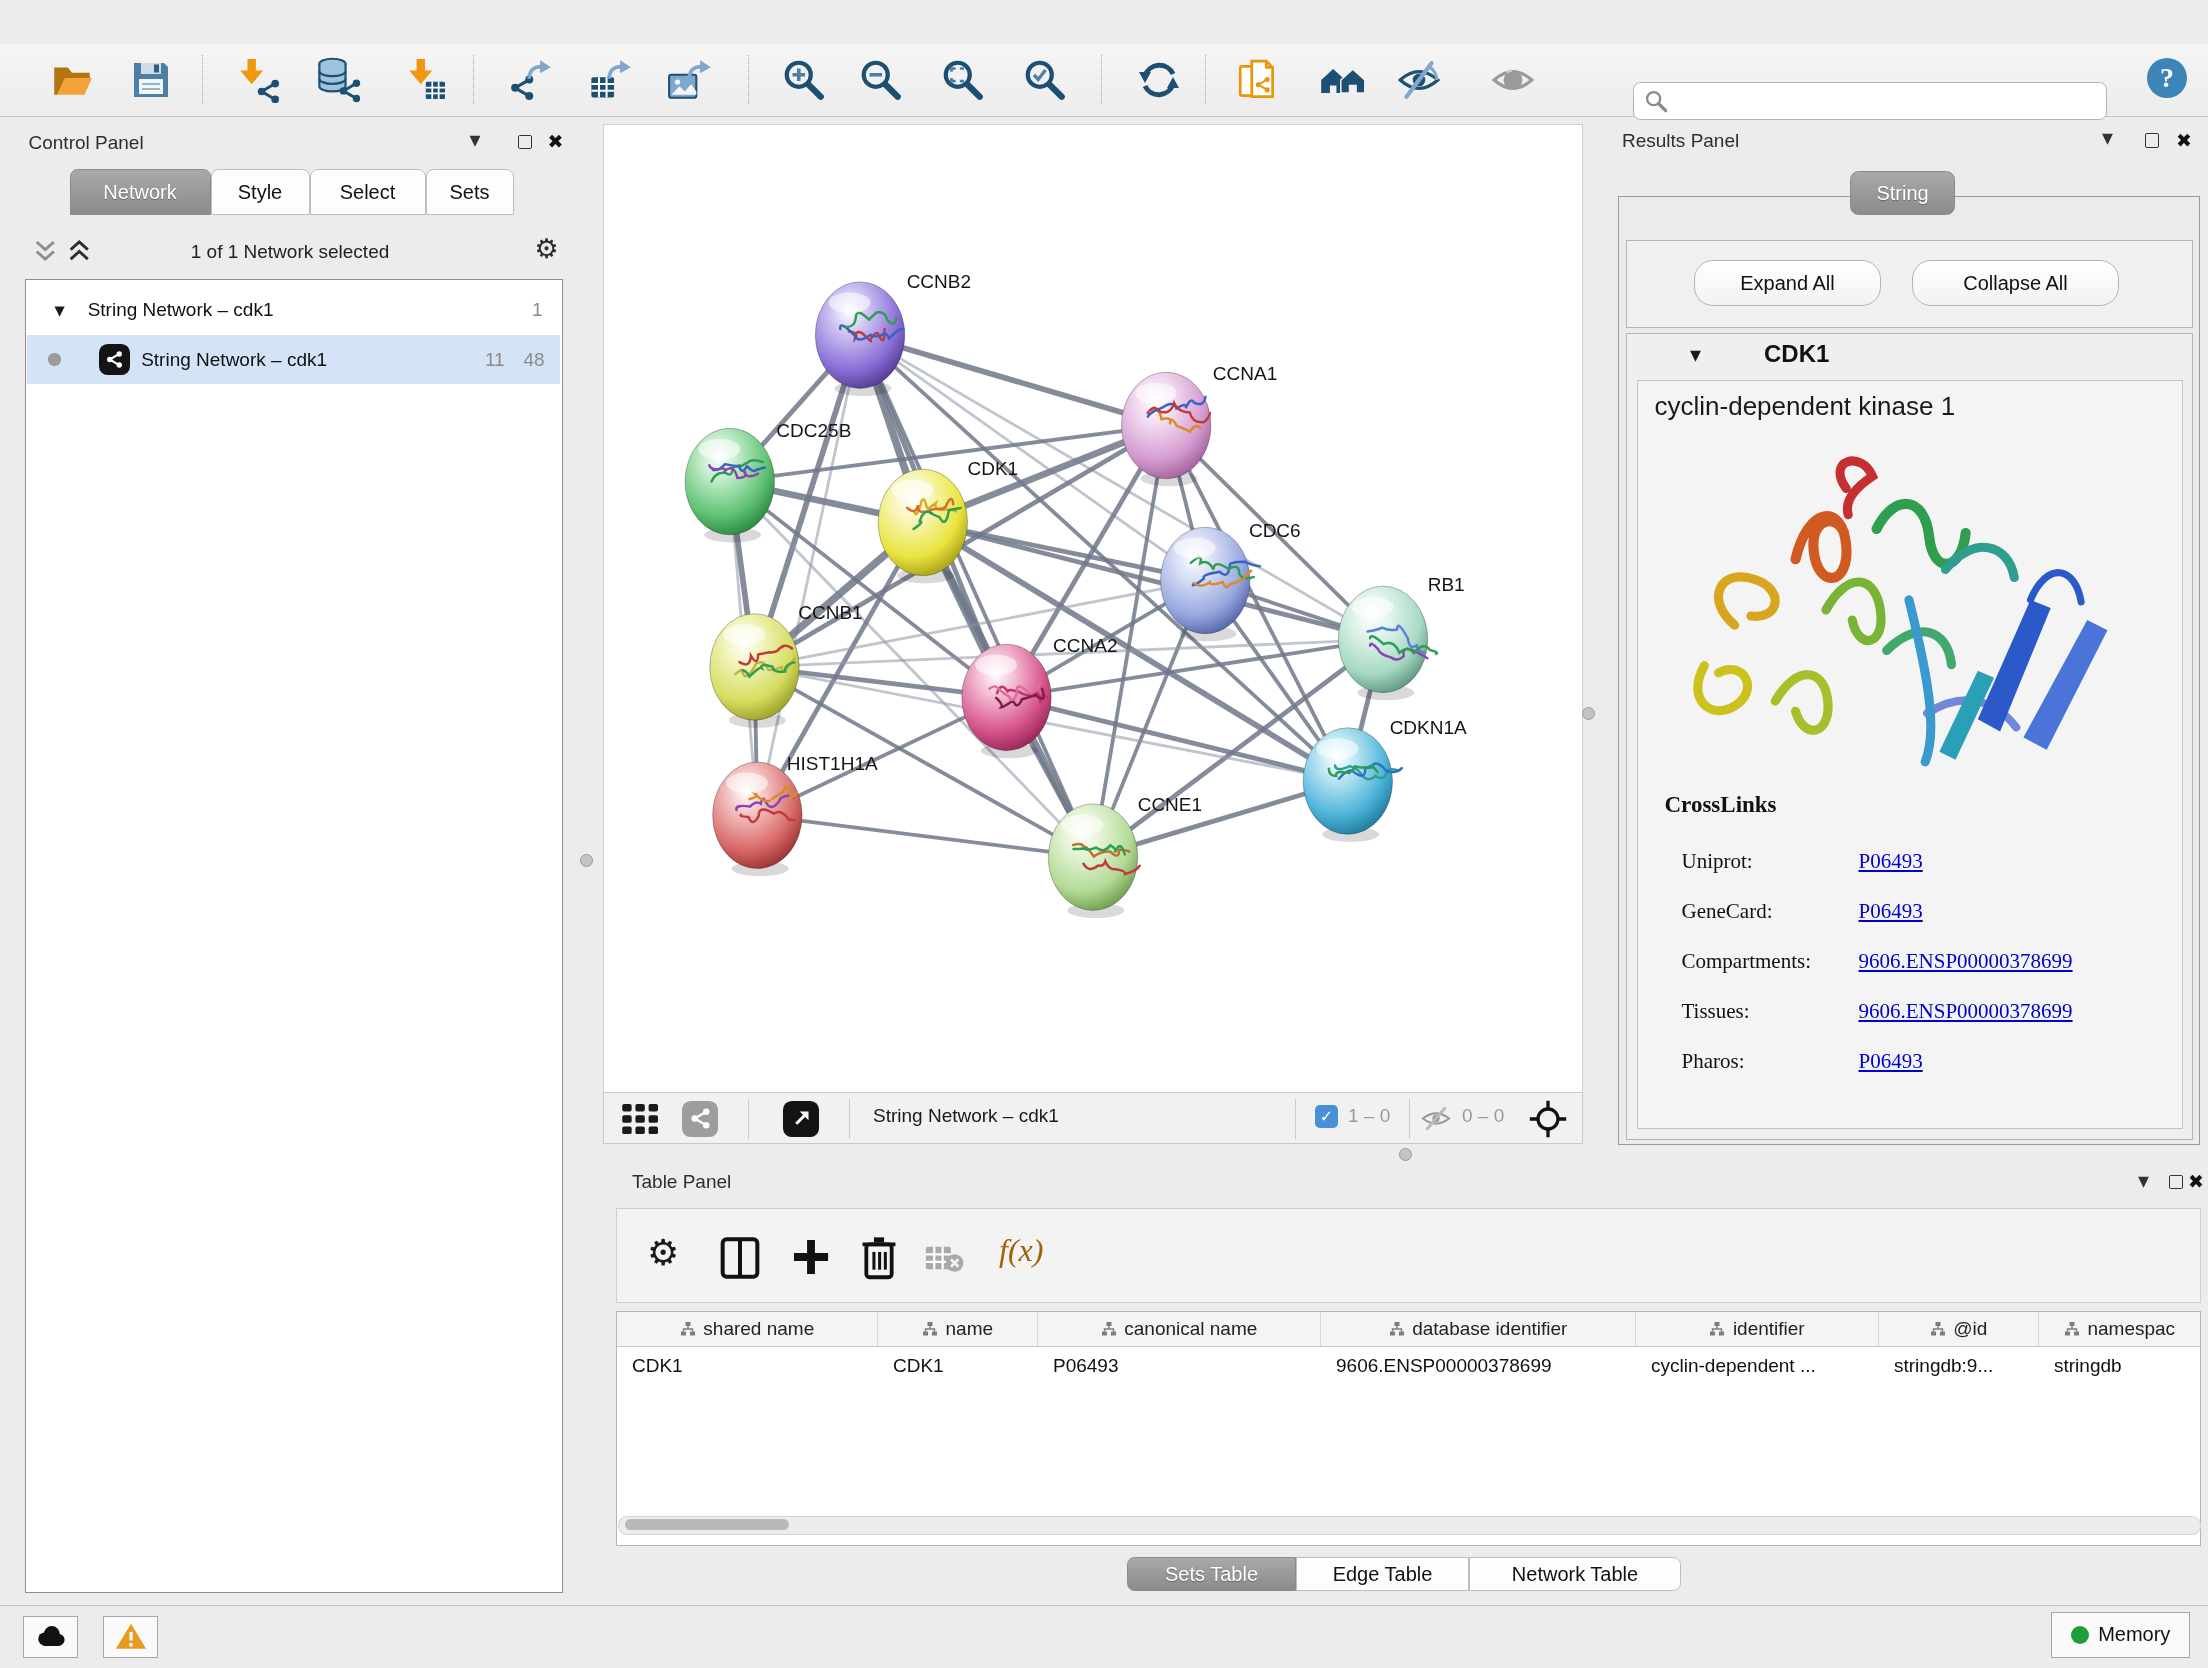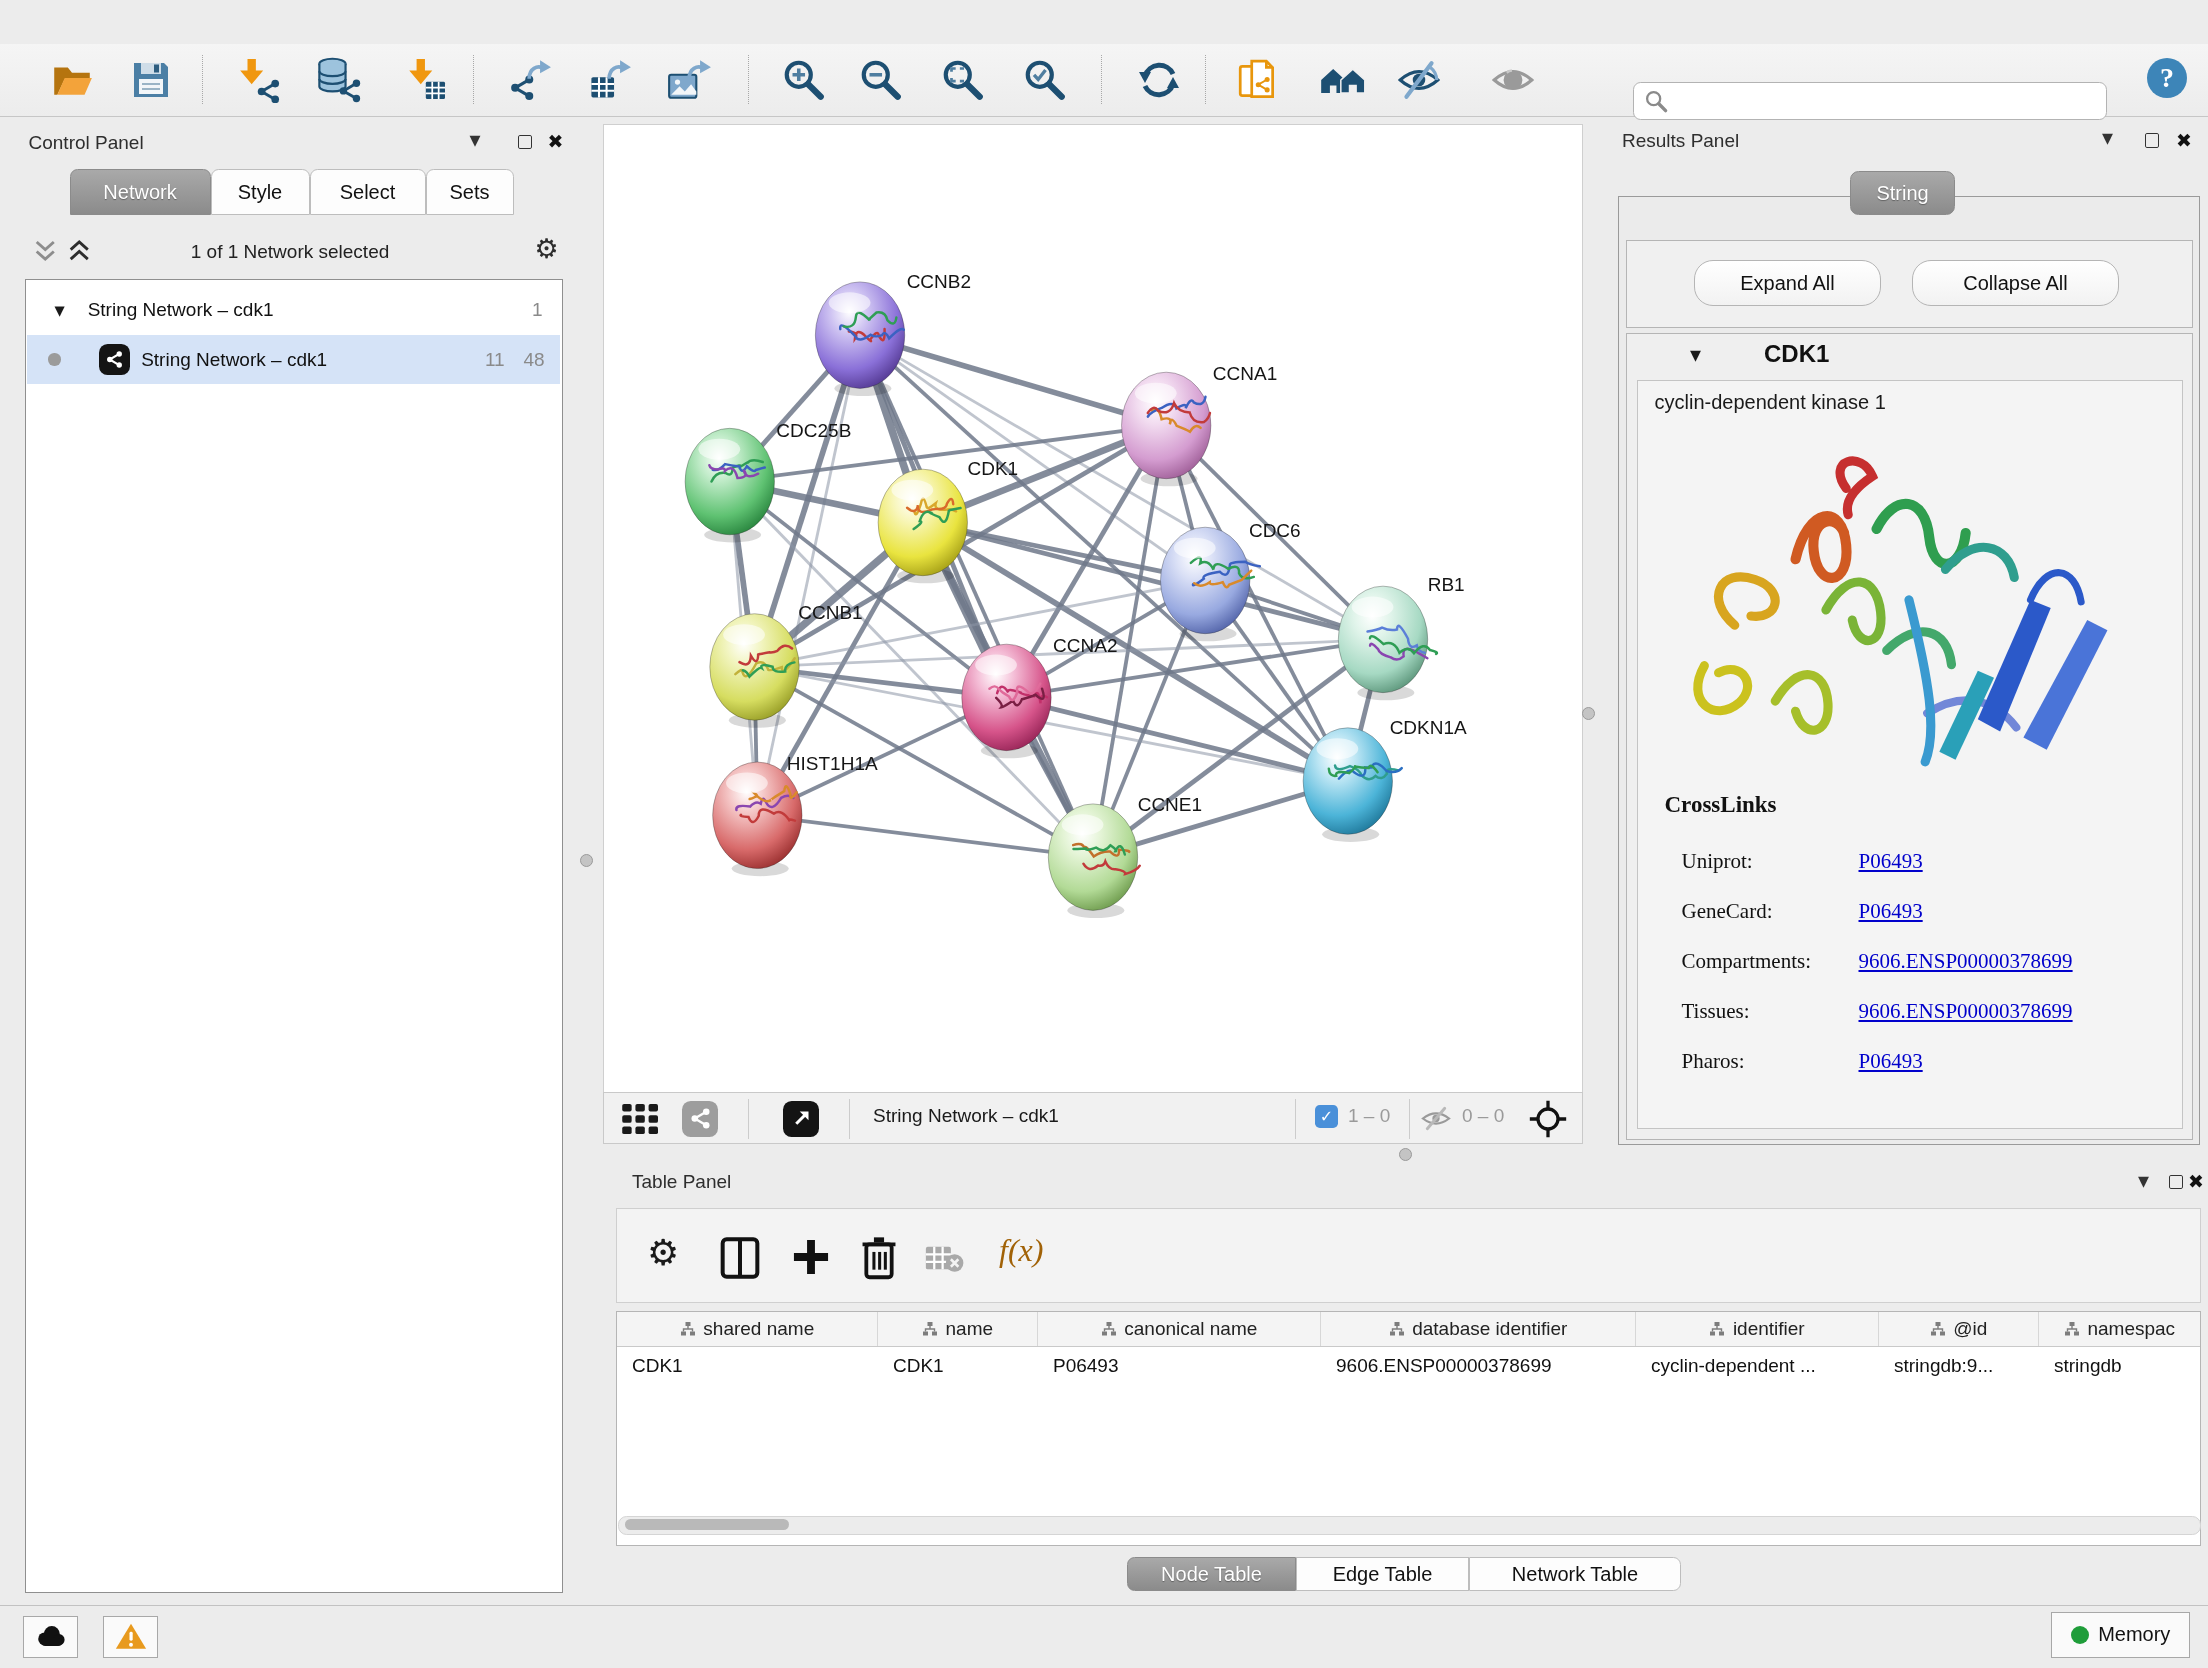--- a/index.html
+++ b/index.html
@@ -593,7 +593,7 @@
       <span class="abs" style="left:63px;top:13.3px;font-family:'DejaVu Sans',sans-serif;font-size:14.3px;color:#1a1a1a">▼</span>
       <span class="abs" style="left:137px;top:5.7px;font-size:24px;font-weight:bold;color:#111">CDK1</span>
       <div class="abs" style="left:9.5px;top:46px;width:546px;height:749px;background:#f4f4f4;border:1px solid #c4c4c4;box-sizing:border-box">
-        <span class="abs" style="left:17px;top:9.5px;font-size:20px;color:#1a1a1a">cyclin-dependent kinase 1</span>
+        <span class="abs" style="left:17px;top:9.5px;font-size:26px;color:#1a1a1a">cyclin-dependent kinase 1</span>
 
         <svg class="abs" style="left:36px;top:57px" width="476" height="354" viewBox="0 0 470 330">
           <g fill="none" stroke-linecap="round">

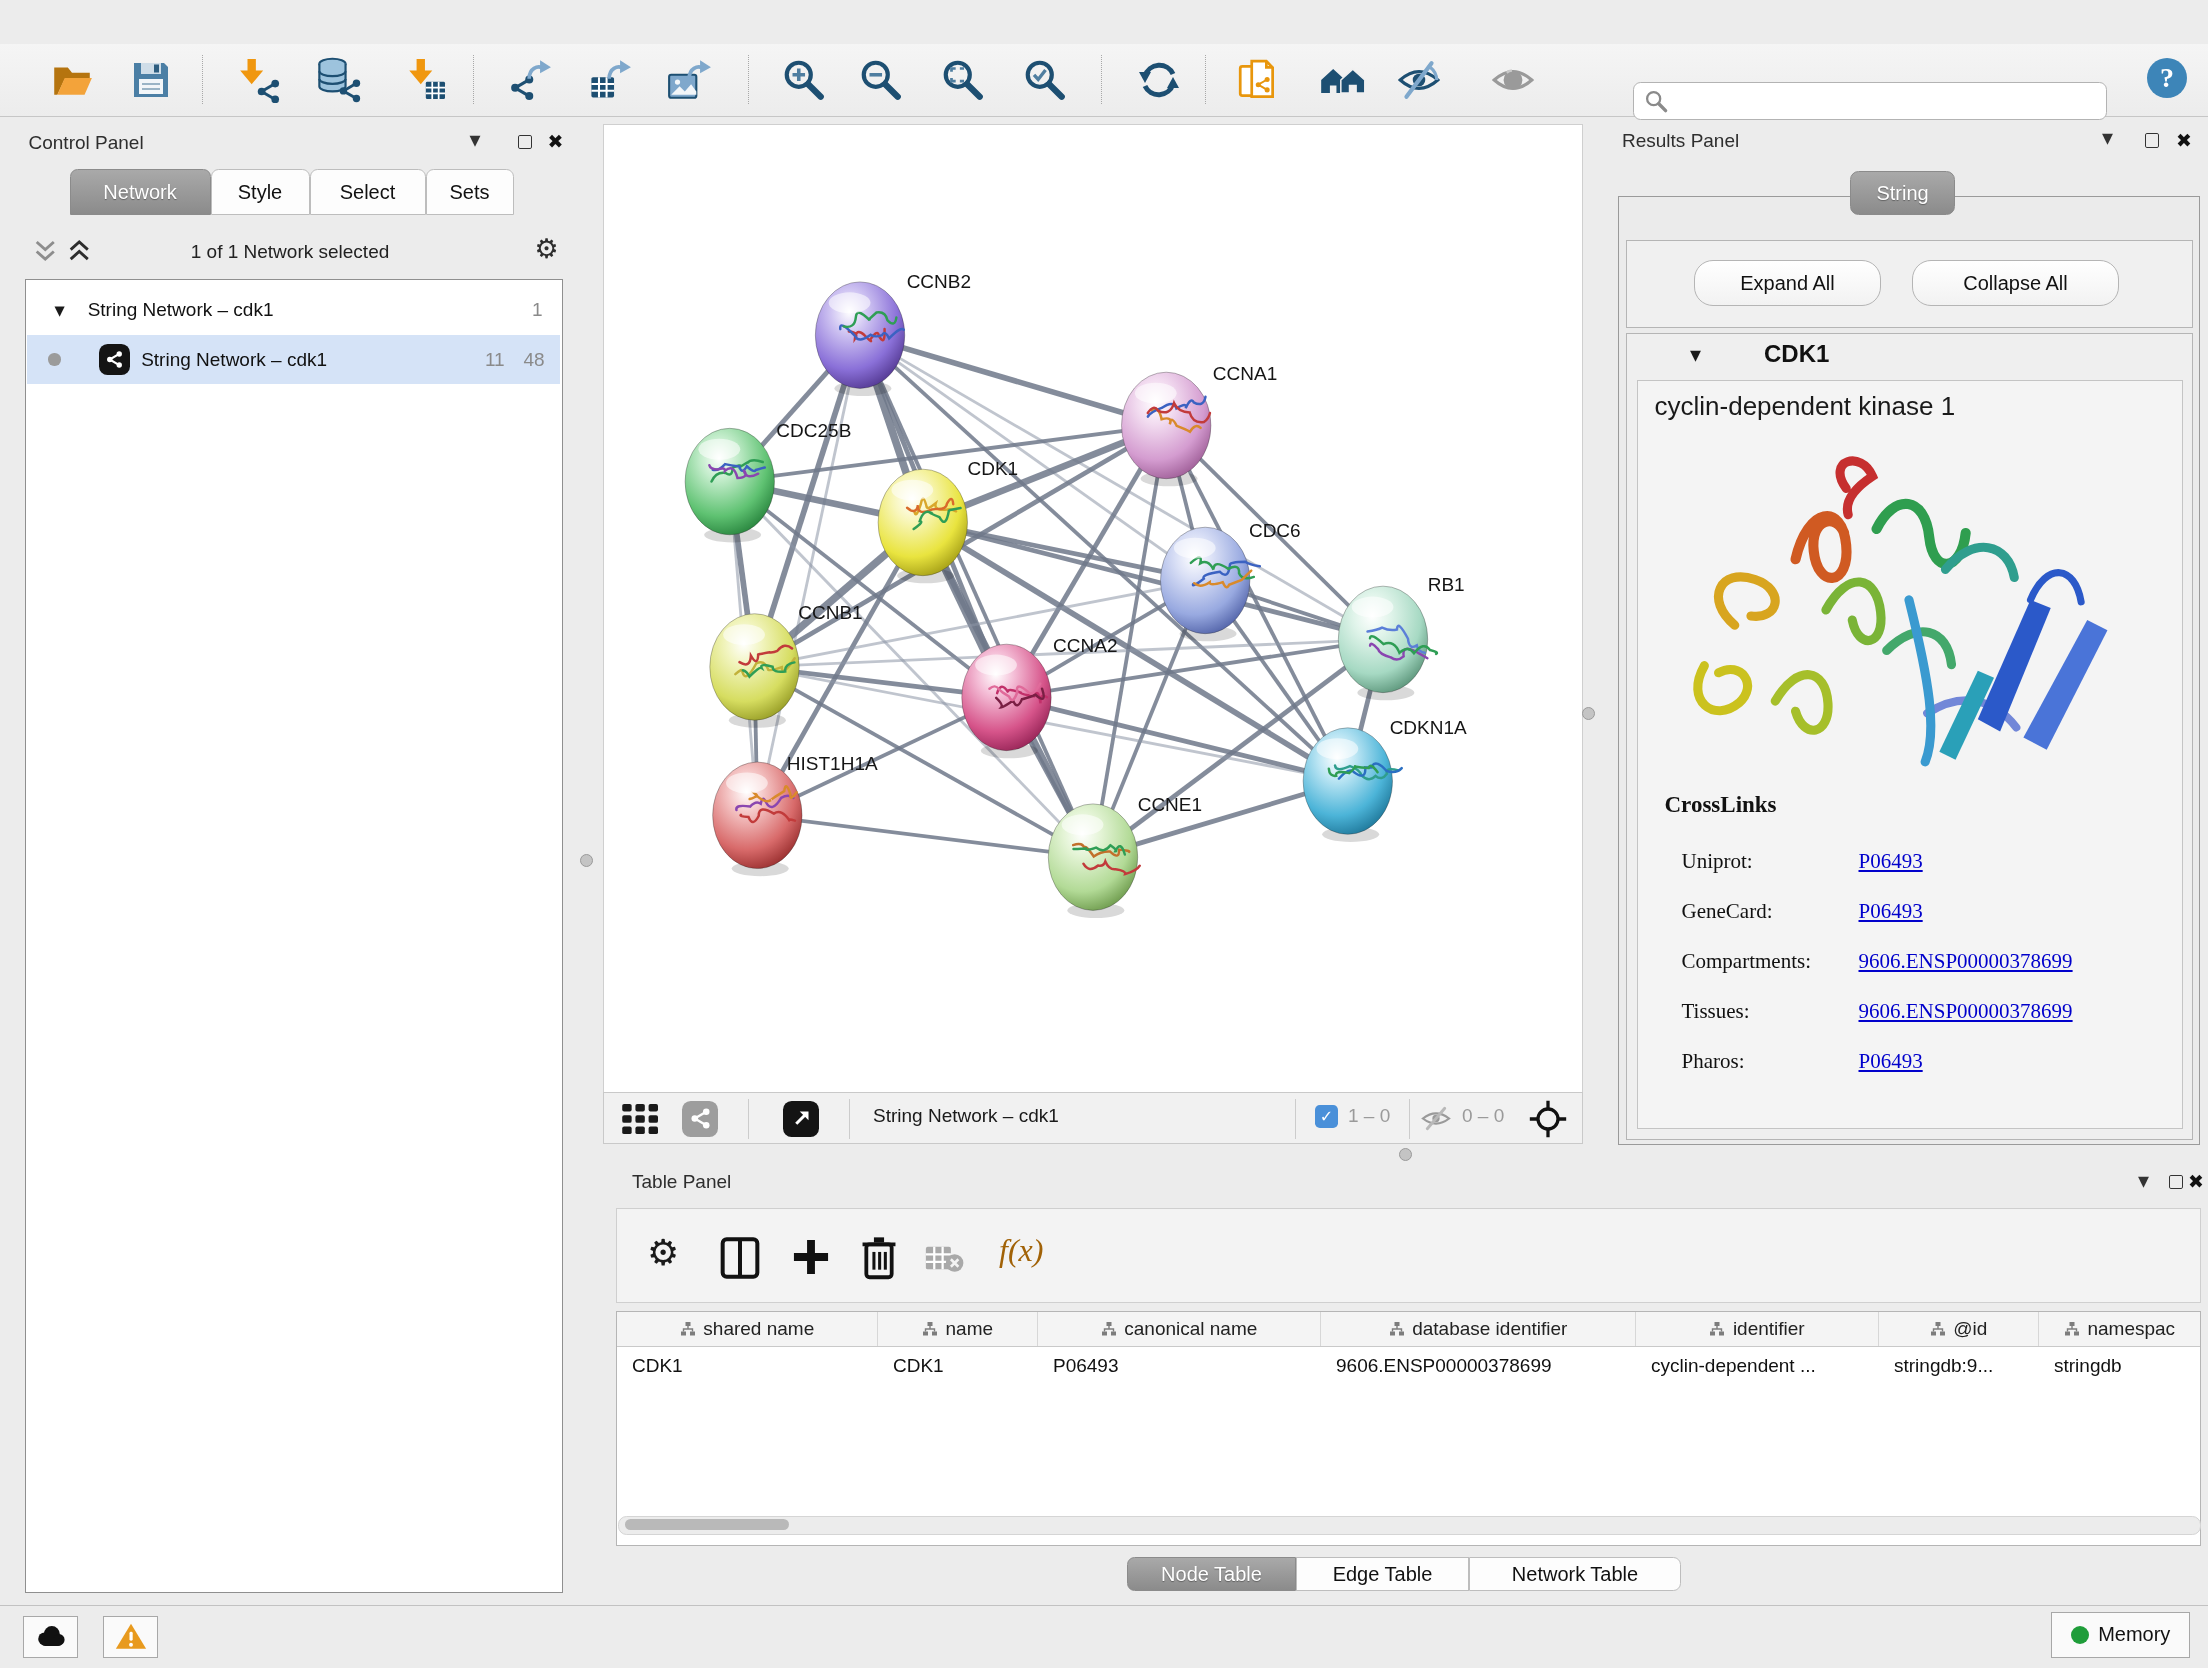--- a/index.html
+++ b/index.html
@@ -737,7 +737,7 @@
   </div>
 
   <div class="abs tab sel" style="left:1127px;top:1557px;width:169px;height:34px;border-radius:7.6px 0 0 7.6px">
-      <span>Node Table</span>
+      <span>Sets Table</span>
     </div>
   <div class="abs tab" style="left:1296px;top:1557px;width:173px;height:34px">
       <span>Edge Table</span>

